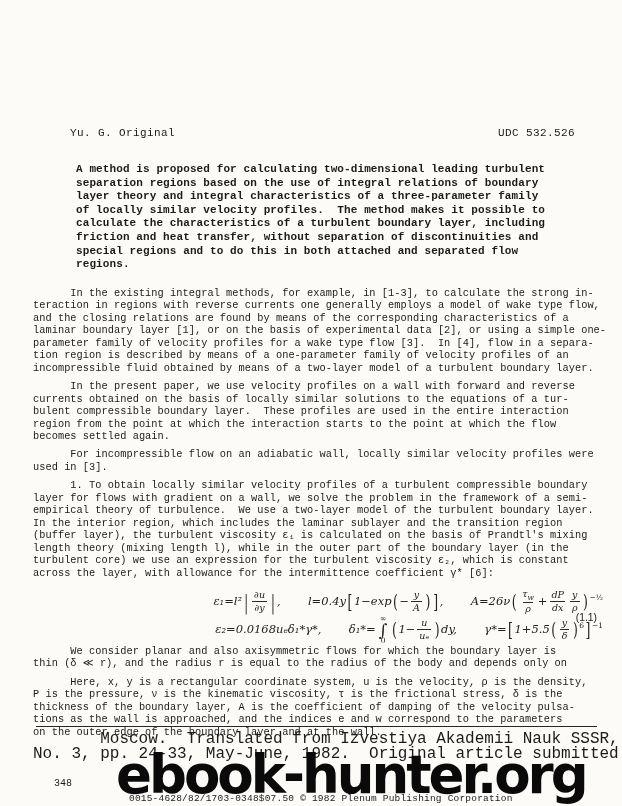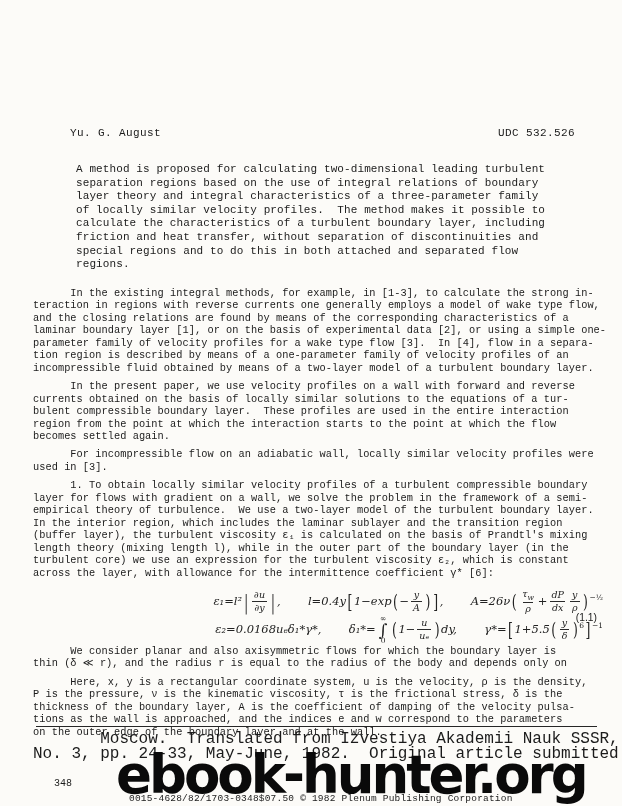--- a/index.html
+++ b/index.html
@@ -76,7 +76,7 @@
 
 
   <div class="byline">
-    <span>Yu. G. August</span>
+    <span>Yu. G. Original</span>
     <span>UDC 532.526</span>
   </div>
 

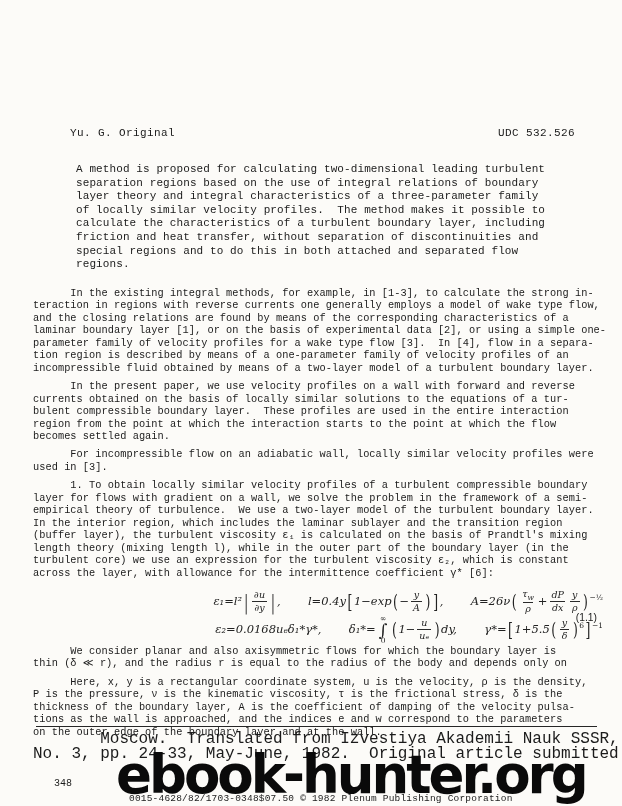--- a/index.html
+++ b/index.html
@@ -23,6 +23,7 @@
     position:absolute; left:76px; top:163px;
     font-size:11px; line-height:13.6px; letter-spacing:0.1px;
     white-space:pre;
+    font-weight:bold;
   }
   .main { position:absolute; left:33px; top:287px; width:570px;
           font-size:10.3px; line-height:12.45px; }

